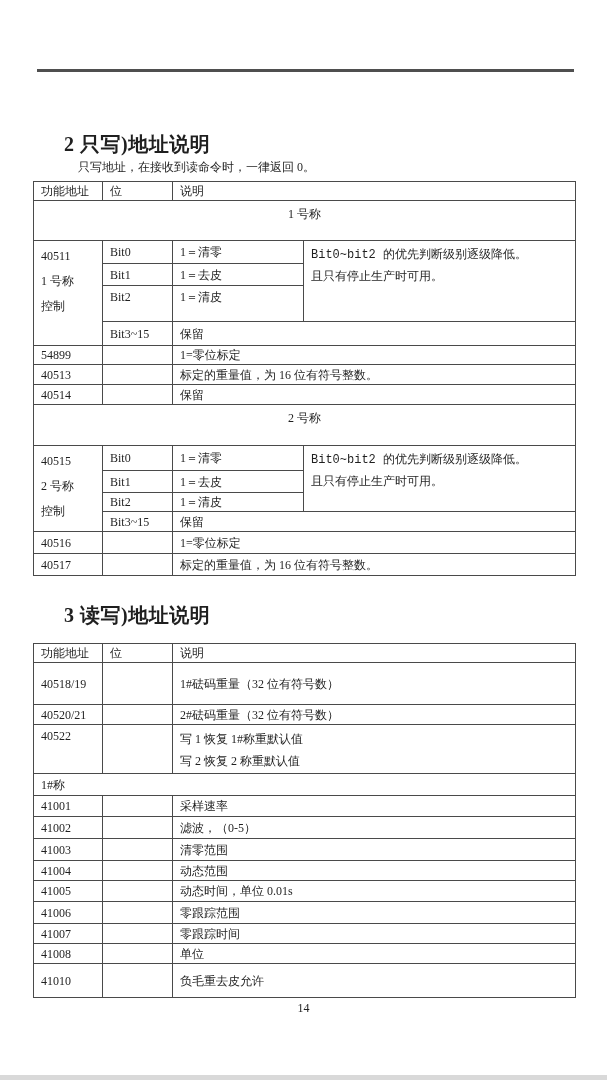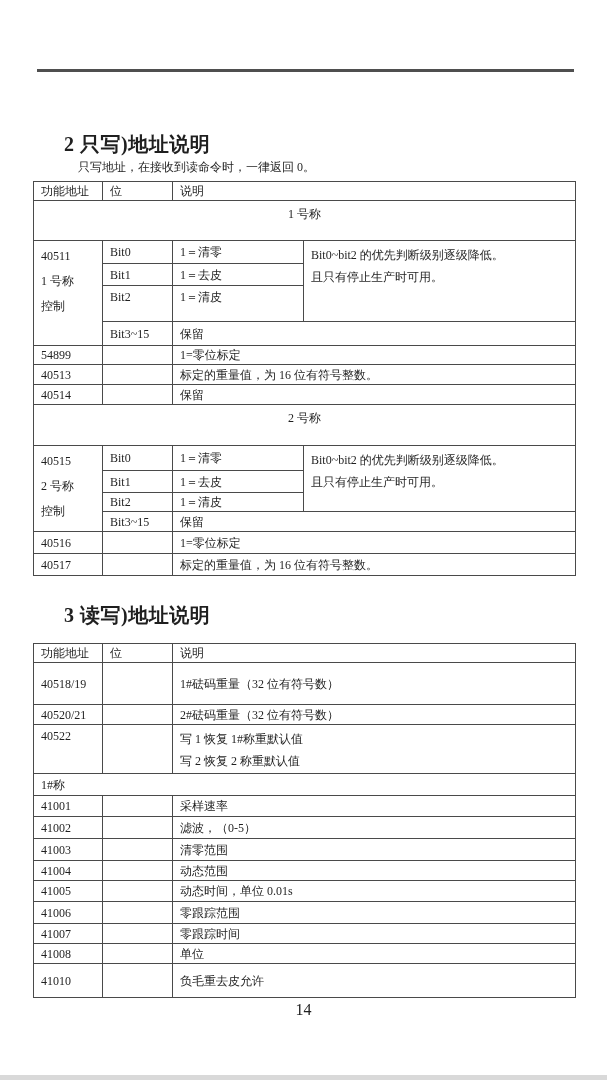--- a/index.html
+++ b/index.html
@@ -41,7 +41,7 @@
   td.vtop { vertical-align:top; padding-top:3px; }
   td.group-cell { text-align:center; vertical-align:top; padding-top:5px; }
   .addr-lines div { line-height:25px; }
-  .note-lines div { line-height:22px; }
+  .note-lines div { line-height:22px;font-family:Liberation Mono, monospace; }
   .two-lines div { line-height:20px; padding:1px 0; }
   .page-number {
     position:absolute; top:1001px; left:0; width:100%;

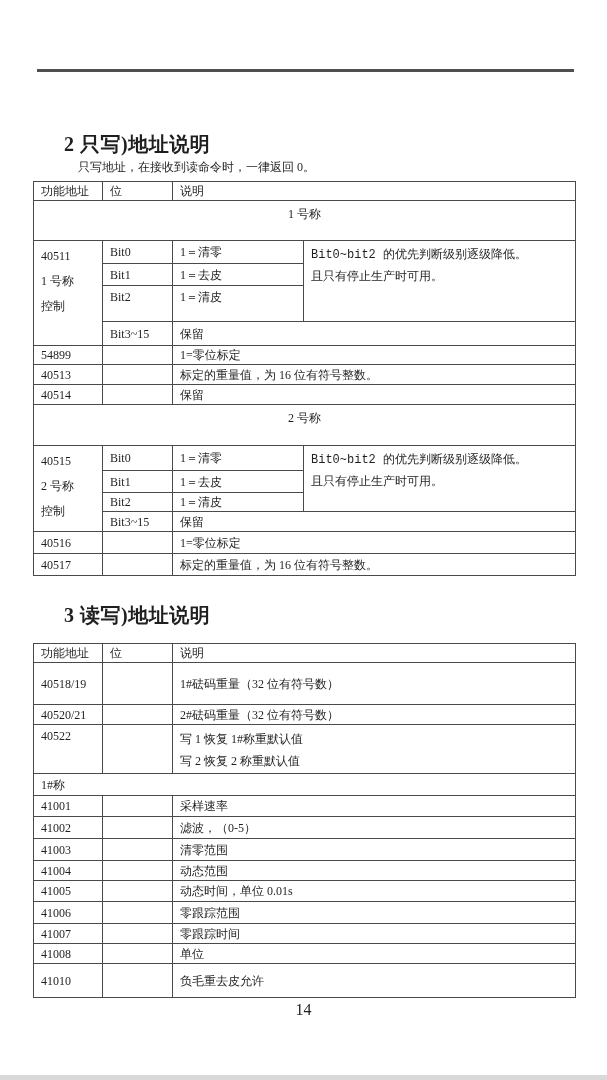--- a/index.html
+++ b/index.html
@@ -45,7 +45,7 @@
   .two-lines div { line-height:20px; padding:1px 0; }
   .page-number {
     position:absolute; top:1001px; left:0; width:100%;
-    text-align:center; font-size:16px;
+    text-align:center; font-size:12px;
   }
   .bottom-edge {
     position:absolute; bottom:0; left:0; width:100%; height:5px;

